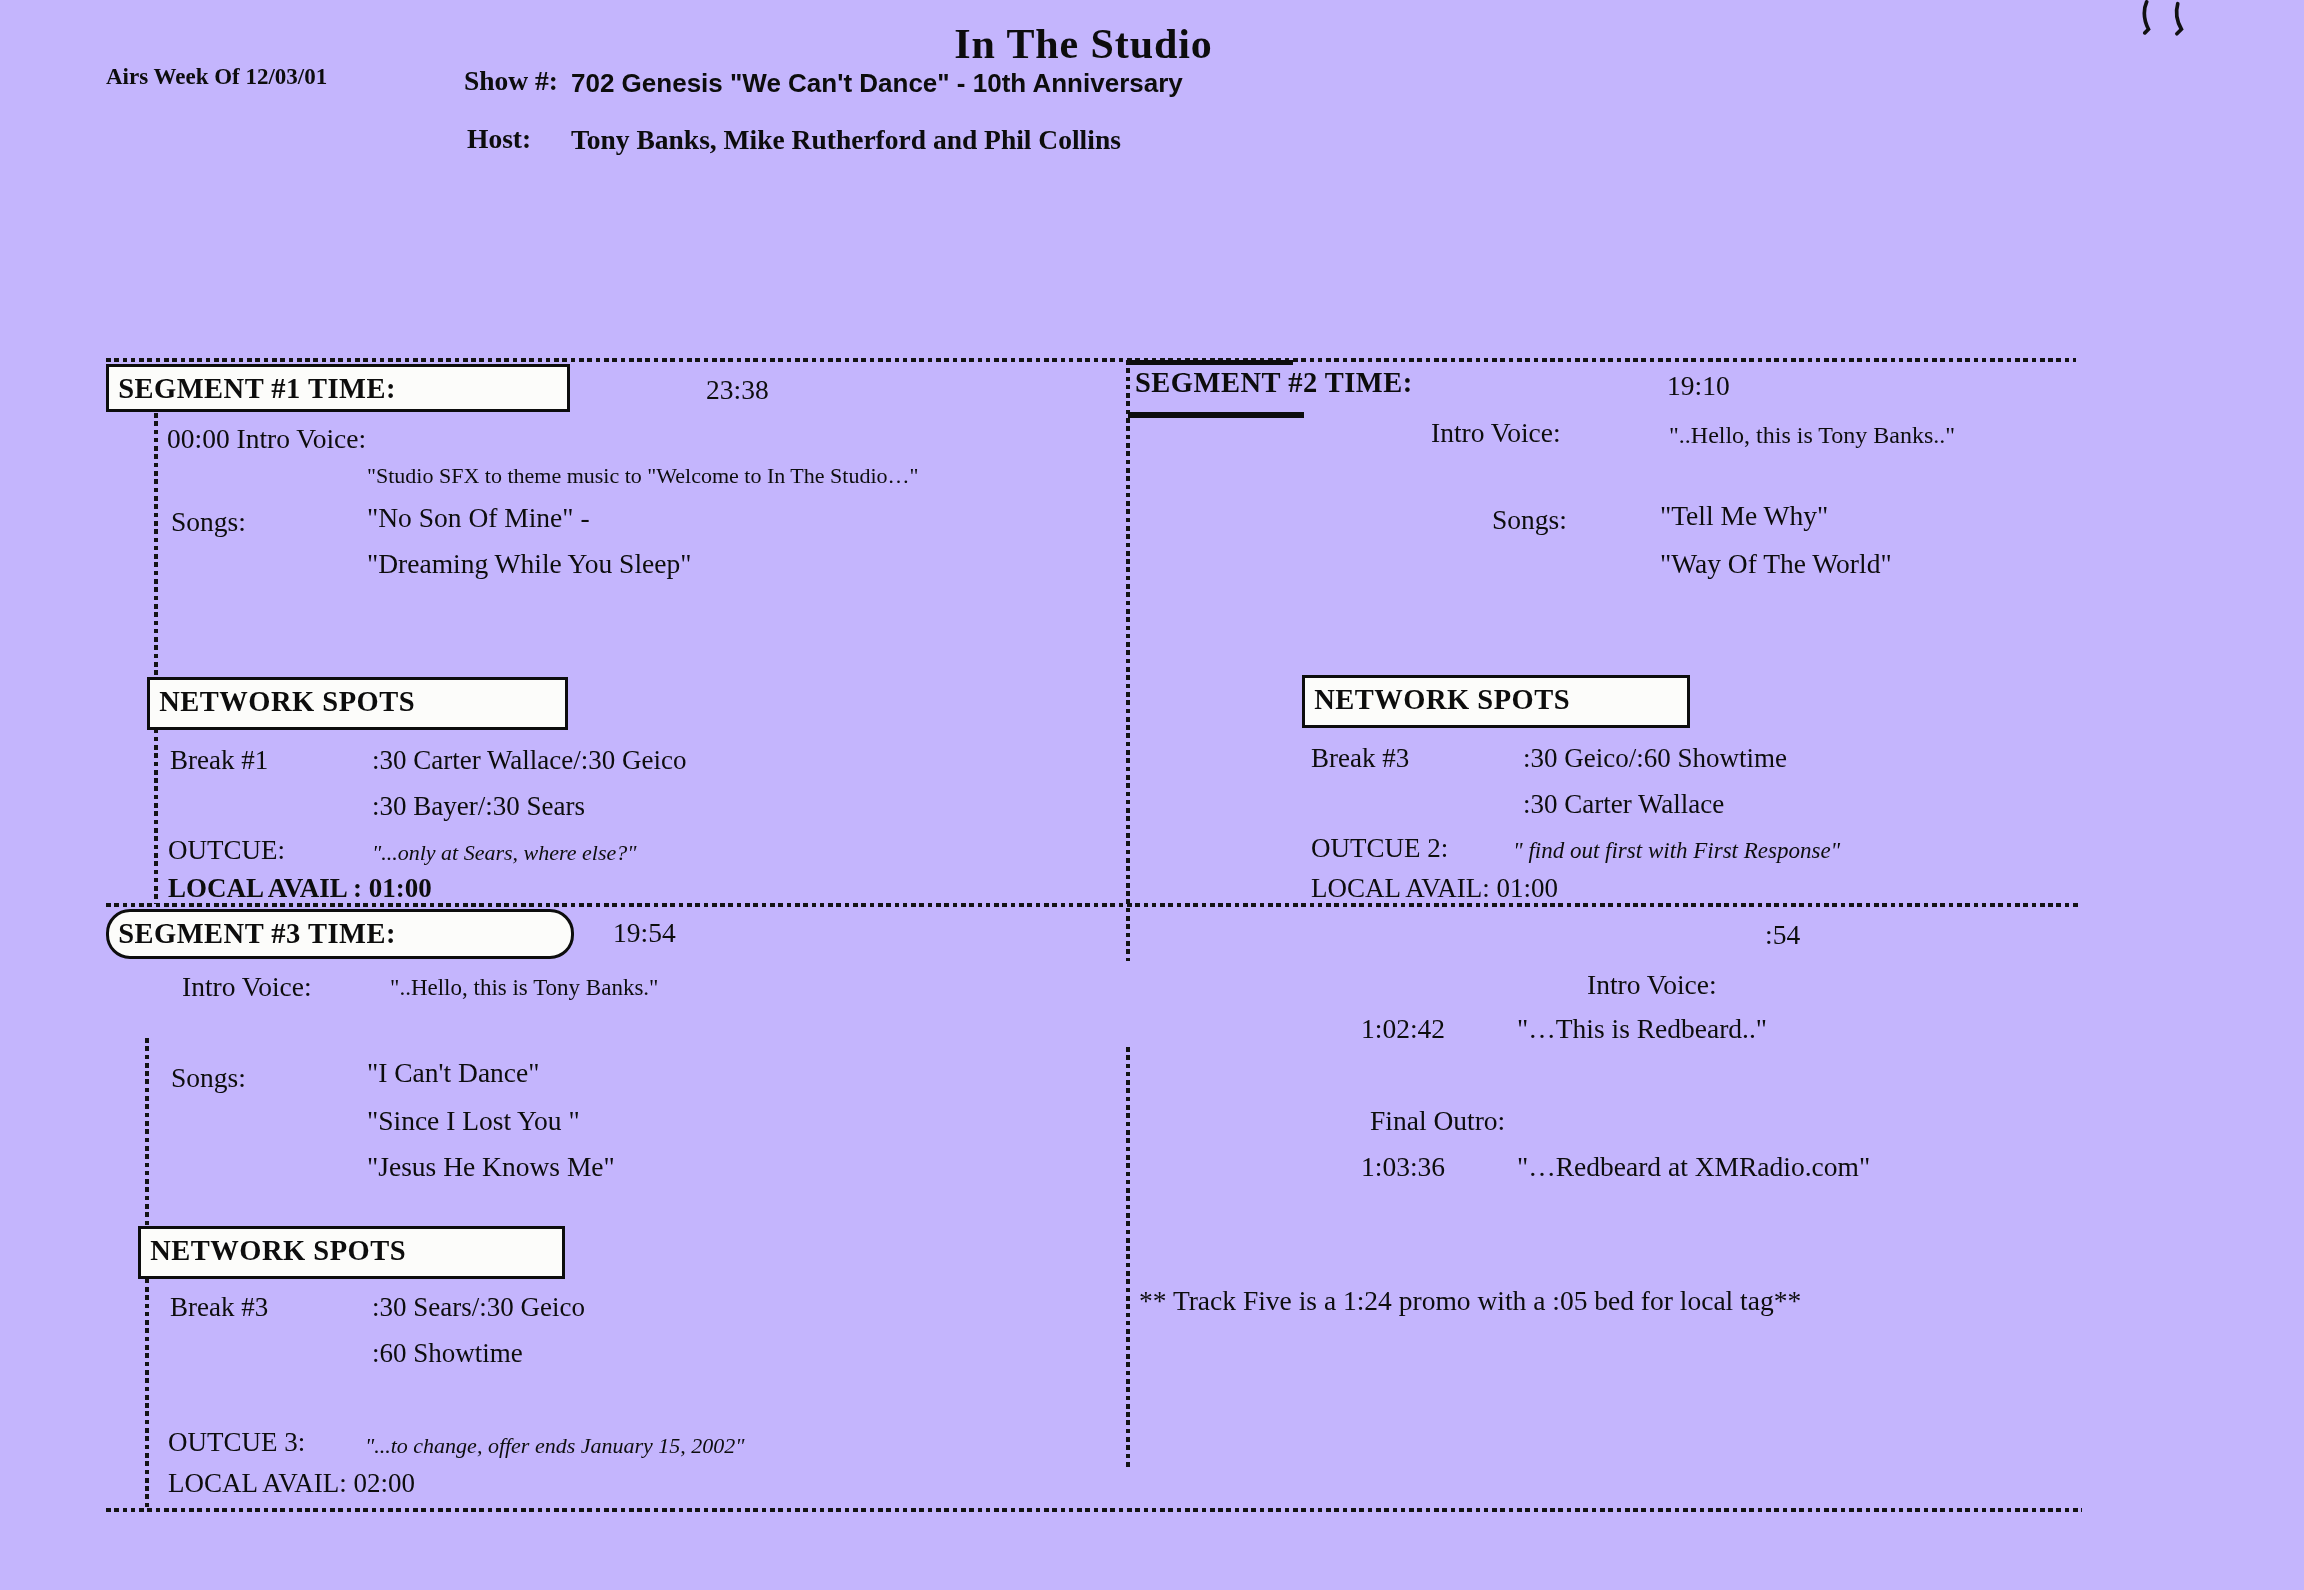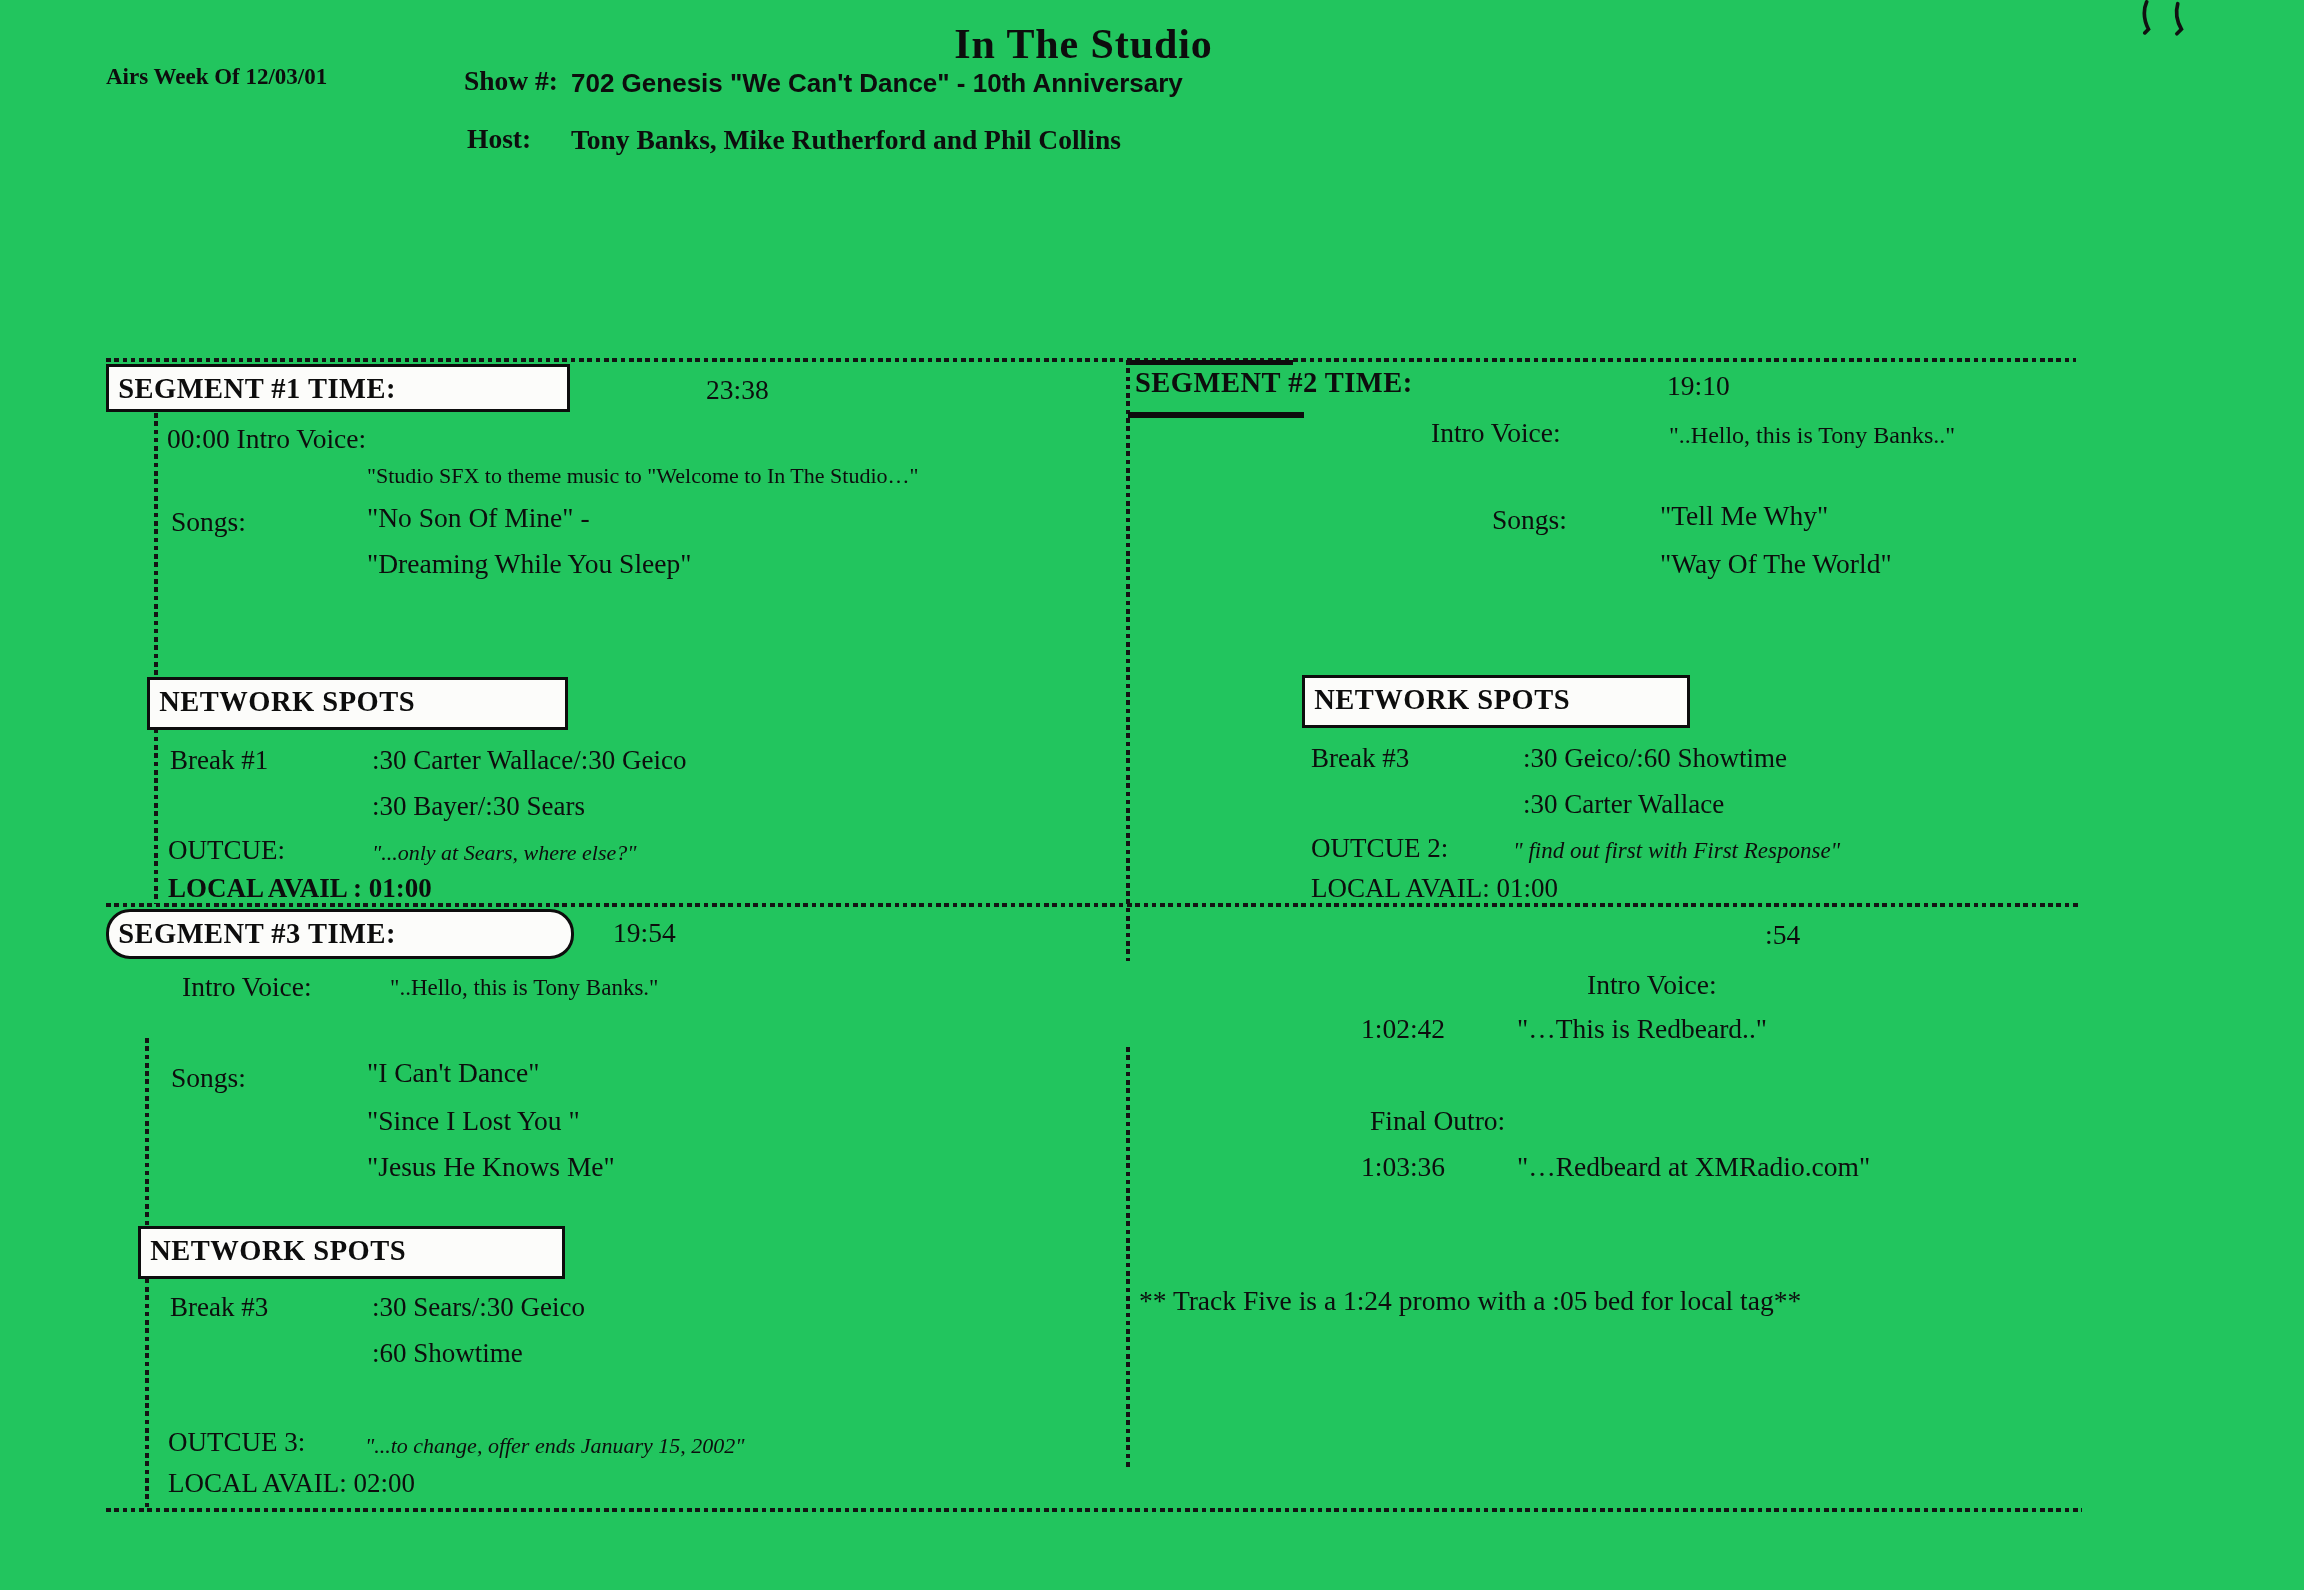--- a/index.html
+++ b/index.html
@@ -6,7 +6,7 @@
   .sheet{
     position:relative;
     width:2305px;height:1591px;
-    background:#22c55e;
+    background:#c4b5fd;
     font-family:"Liberation Serif", serif;
     color:#0d0d0d;
     overflow:hidden;

